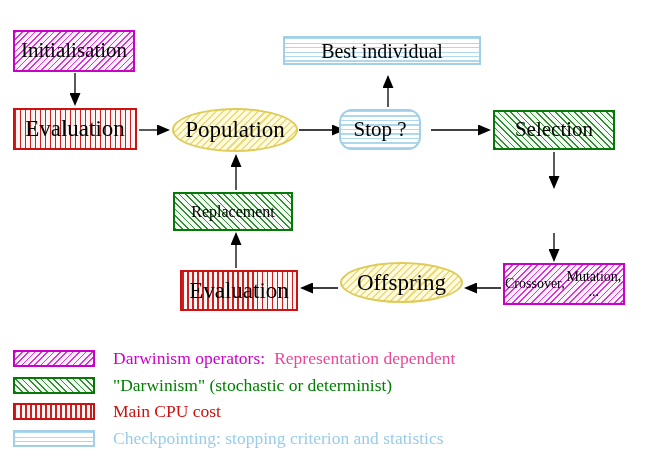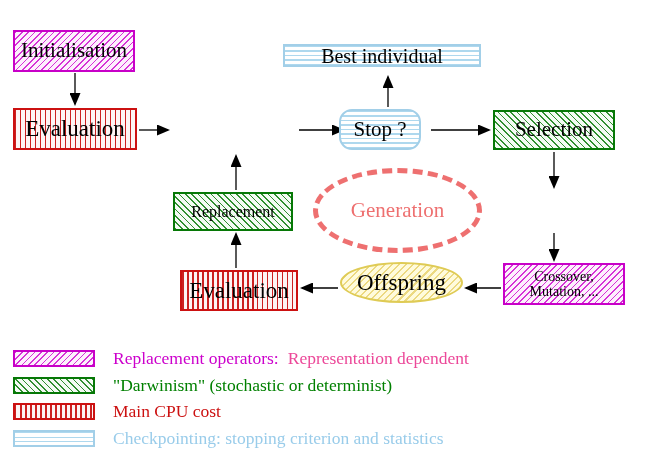--- a/index.html
+++ b/index.html
@@ -57,7 +57,7 @@
   #n-init        { left: 13px;  top: 30px;  width: 122px; height: 42px; font-size: 21px; }
   #n-eval-top    { left: 13px;  top: 108px; width: 124px; height: 42px; font-size: 23px; }
   #n-population  { left: 172px; top: 108px; width: 126px; height: 44px; font-size: 23px; }
-  #n-best        { left: 283px; top: 44px;  width: 198px; height: 23px; font-size: 20px; }
+  #n-best        { left: 283px; top: 36px;  width: 198px; height: 29px; font-size: 20px; }
   #n-stop        { left: 339px; top: 109px; width: 82px;  height: 41px; font-size: 21px; border-radius: 13px; }
   #n-selection   { left: 493px; top: 110px; width: 122px; height: 40px; font-size: 21px; }
   #n-parents     { left: 493px; top: 190px; width: 124px; height: 42px; font-size: 23px; }

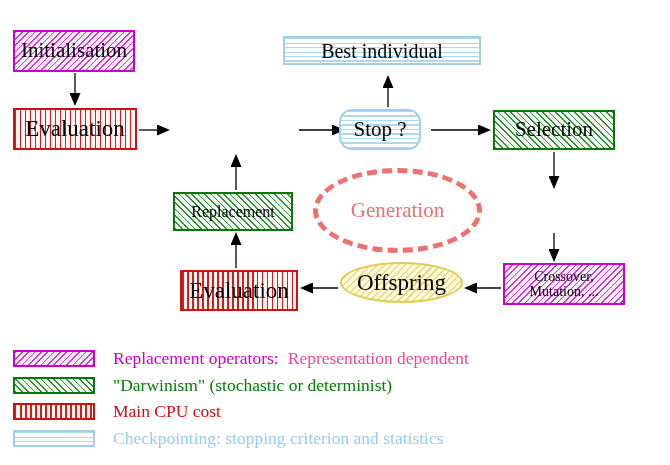--- a/index.html
+++ b/index.html
@@ -126,6 +126,9 @@
     <span>Evaluation</span>
   </div>
 
+  <div class="node hatch-yellow ellipse" id="n-population">
+    <span>Population</span>
+  </div>
 
   <div class="node stripe-cyan" id="n-best">
     <span>Best individual</span>

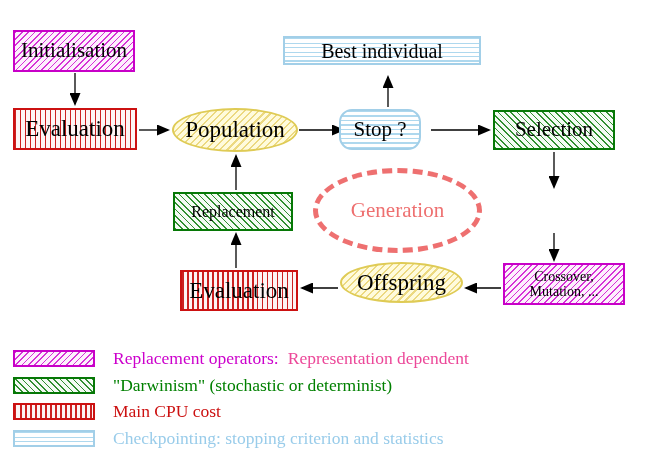--- a/index.html
+++ b/index.html
@@ -160,9 +160,6 @@
     <span>Replacement</span>
   </div>
 
-  <div class="node" id="n-generation">
-    <span>Generation</span>
-  </div>
 
   <div class="legend-row" id="legend-row-1">
     <div class="legend-swatch hatch-magenta"></div>

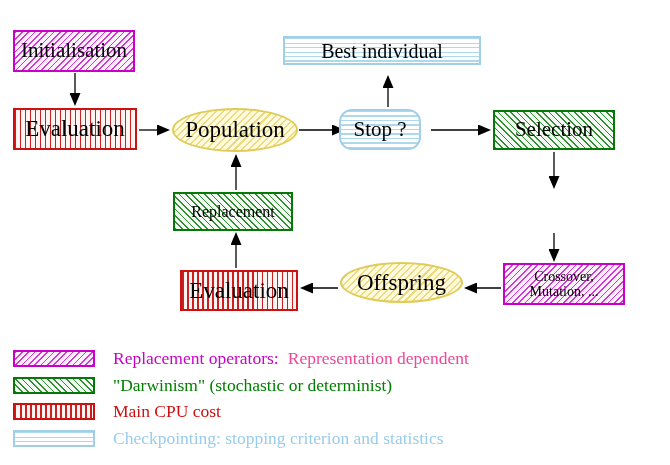--- a/index.html
+++ b/index.html
@@ -61,7 +61,7 @@
   #n-stop        { left: 339px; top: 109px; width: 82px;  height: 41px; font-size: 21px; border-radius: 13px; }
   #n-selection   { left: 493px; top: 110px; width: 122px; height: 40px; font-size: 21px; }
   #n-parents     { left: 493px; top: 190px; width: 124px; height: 42px; font-size: 23px; }
-  #n-crossover   { left: 503px; top: 263px; width: 122px; height: 42px; font-size: 14px; flex-direction: column; }
+  #n-crossover   { left: 503px; top: 263px; width: 122px; height: 42px; font-size: 14px; flex-direction: row; }
   #n-offspring   { left: 340px; top: 262px; width: 123px; height: 41px; font-size: 23px; }
   #n-eval-bottom { left: 180px; top: 270px; width: 118px; height: 41px; font-size: 23px; }
   #n-replacement { left: 173px; top: 192px; width: 120px; height: 39px; font-size: 16px; }

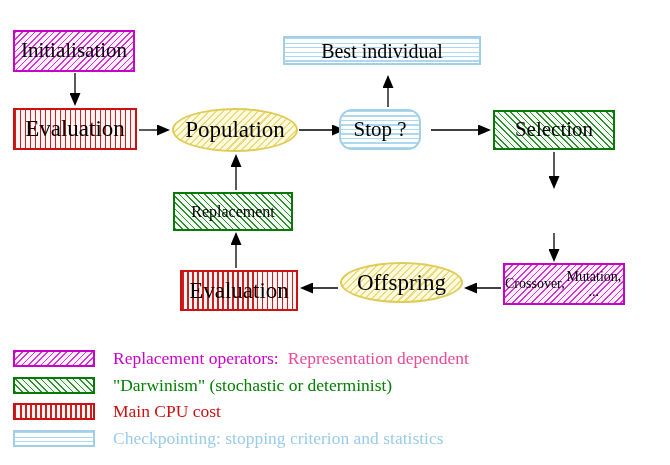--- a/index.html
+++ b/index.html
@@ -164,7 +164,7 @@
   <div class="legend-row" id="legend-row-1">
     <div class="legend-swatch hatch-magenta"></div>
     <div class="legend-label">
-      <span class="txt-magenta">Replacement operators:</span><span class="txt-yellow">Representation dependent</span>
+      <span class="txt-magenta">Darwinism operators:</span><span class="txt-yellow">Representation dependent</span>
     </div>
   </div>
 

